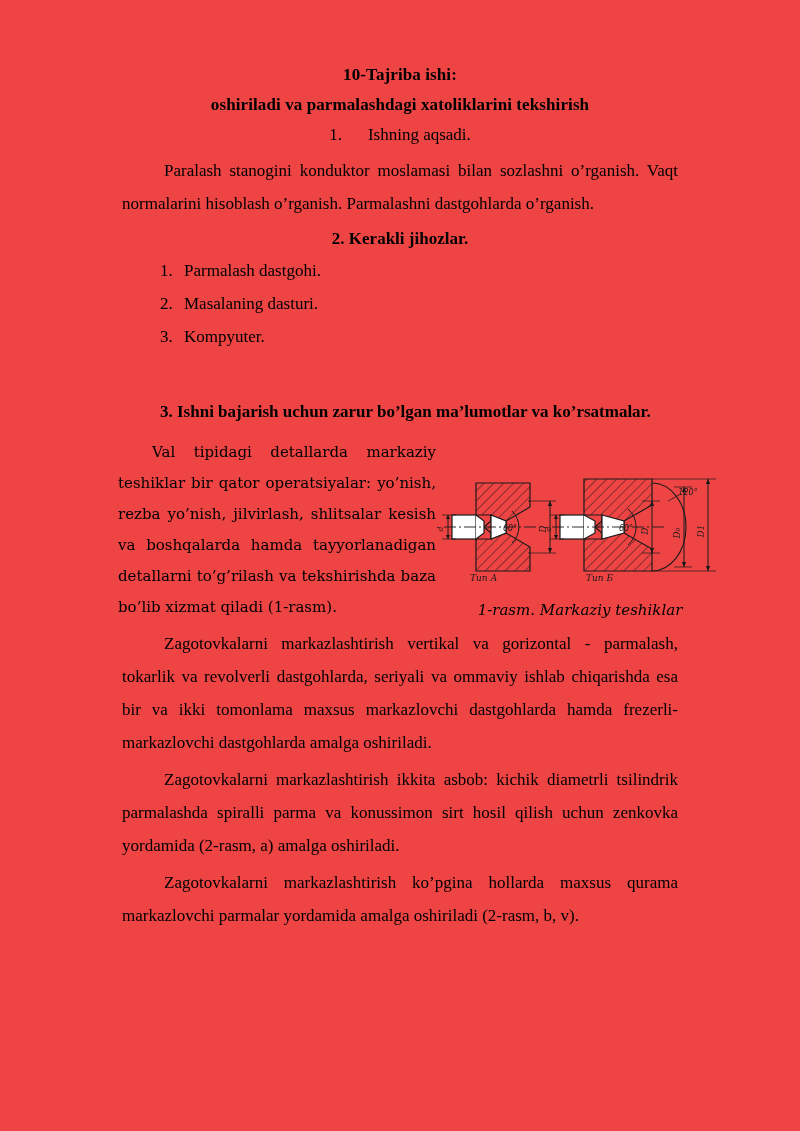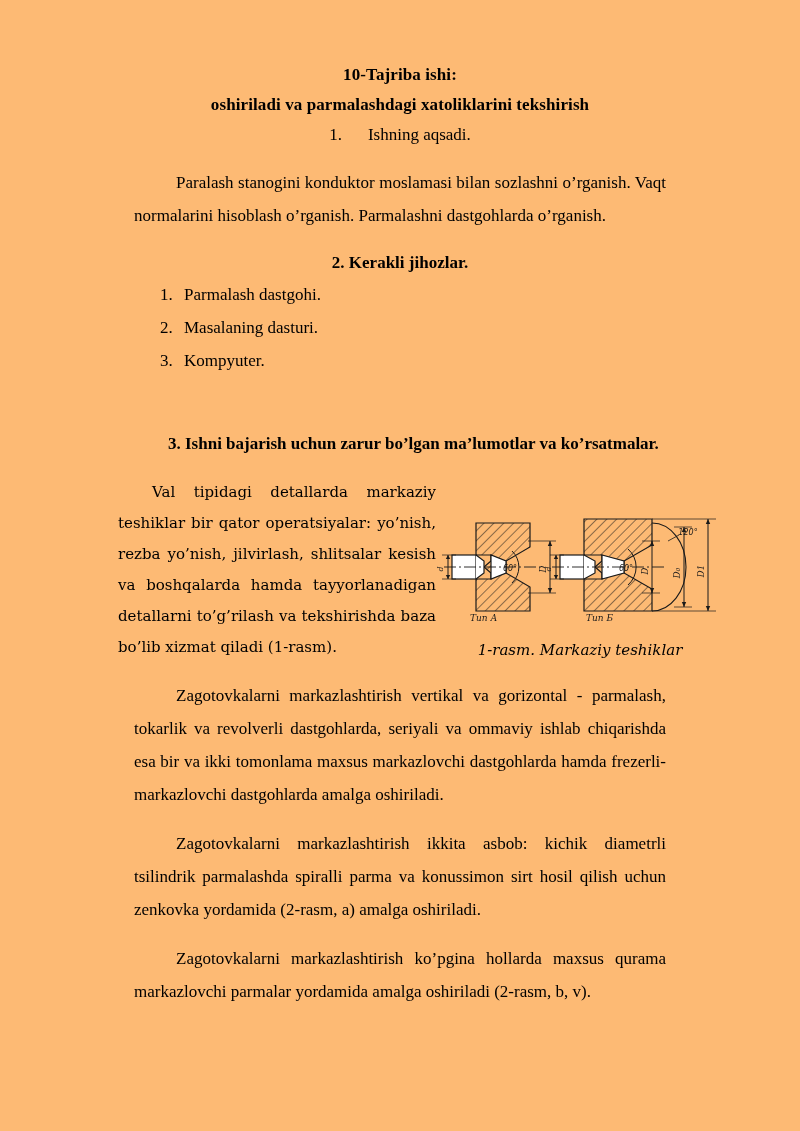--- a/index.html
+++ b/index.html
@@ -20,7 +20,7 @@
     left: 0; top: 0;
     width: 800px;
     height: 1131px;
-    background: #fdba74;
+    background: #ef4444;
   }
   .content {
     position: absolute;

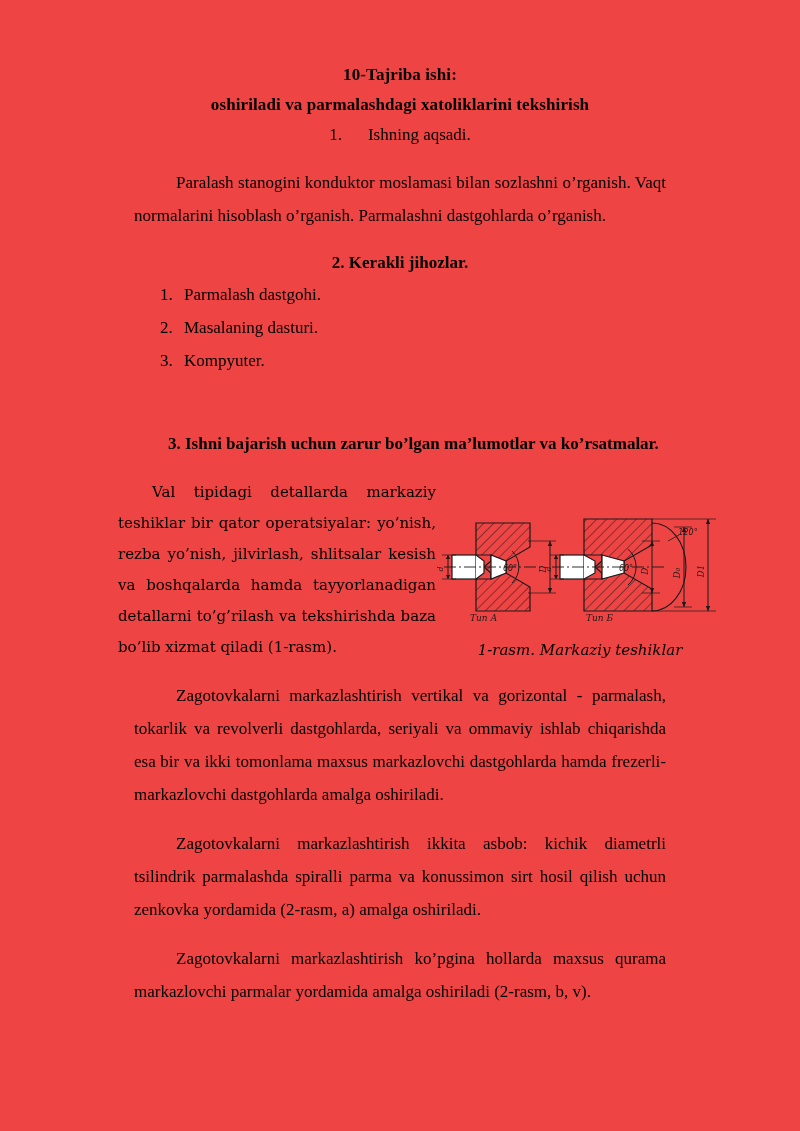--- a/index.html
+++ b/index.html
@@ -72,7 +72,7 @@
     line-height: 33px;
     text-align: justify;
     text-justify: inter-word;
-    margin: 16px;
+    margin: 4px;
     text-indent: 42px;
   }
 

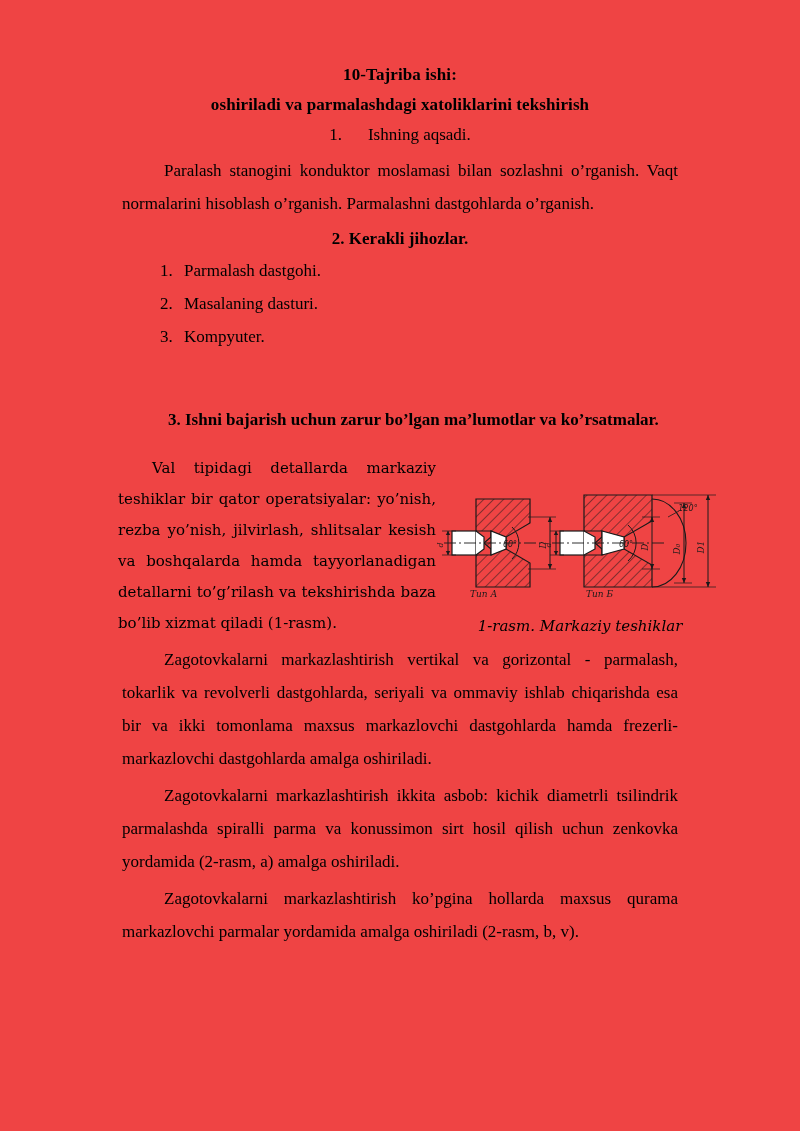--- a/index.html
+++ b/index.html
@@ -62,7 +62,7 @@
     font-weight: bold;
     font-size: 17px;
     line-height: 30px;
-    margin: 8px;
+    margin: 0;
     text-indent: 42px;
   }
 

